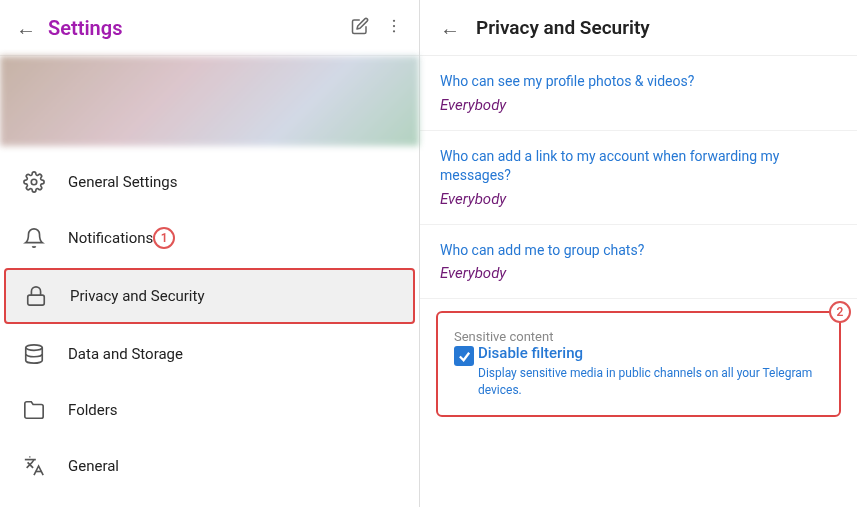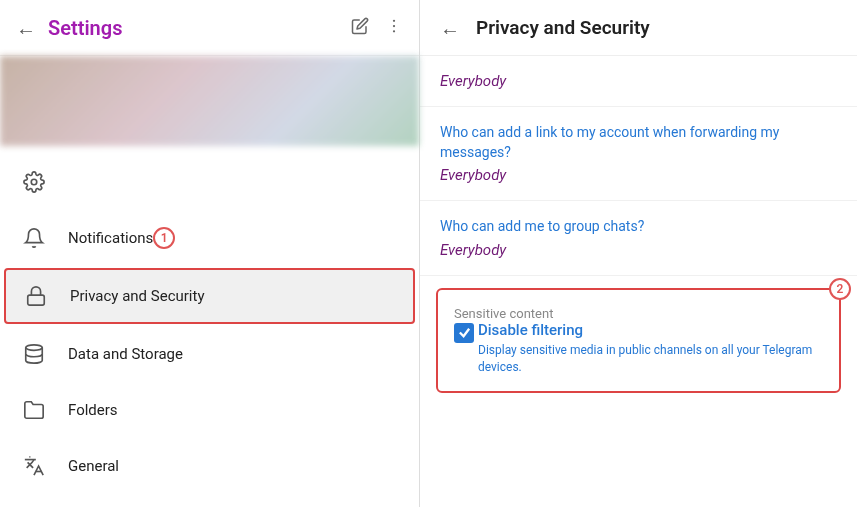--- a/index.html
+++ b/index.html
@@ -363,6 +363,7 @@
   <div class="right-content">
 
     <div class="setting-row">
+      <div class="setting-question">Who can see my profile photos &amp; videos?</div>
       <div class="setting-value">Everybody</div>
     </div>
 

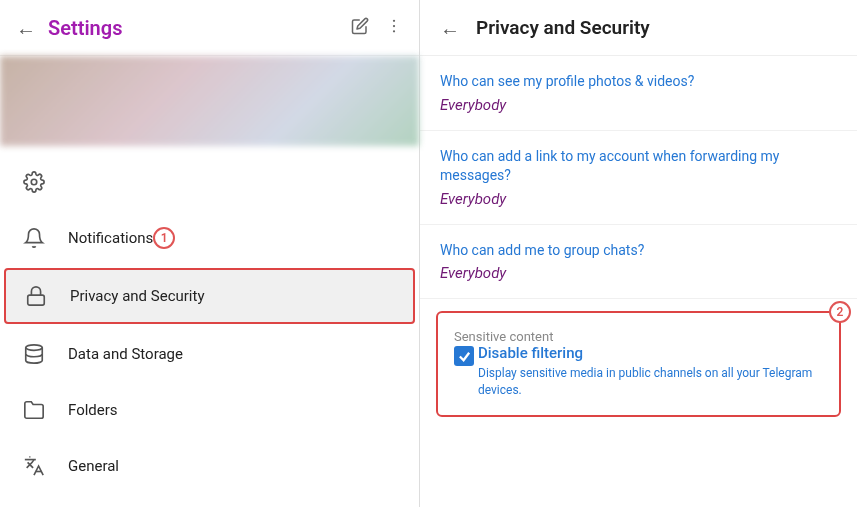--- a/index.html
+++ b/index.html
@@ -294,6 +294,7 @@
             <path d="M19.4 15a1.65 1.65 0 0 0 .33 1.82l.06.06a2 2 0 0 1-2.83 2.83l-.06-.06a1.65 1.65 0 0 0-1.82-.33 1.65 1.65 0 0 0-1 1.51V21a2 2 0 0 1-4 0v-.09A1.65 1.65 0 0 0 9 19.4a1.65 1.65 0 0 0-1.82.33l-.06.06a2 2 0 0 1-2.83-2.83l.06-.06A1.65 1.65 0 0 0 4.68 15a1.65 1.65 0 0 0-1.51-1H3a2 2 0 0 1 0-4h.09A1.65 1.65 0 0 0 4.6 9a1.65 1.65 0 0 0-.33-1.82l-.06-.06a2 2 0 0 1 2.83-2.83l.06.06A1.65 1.65 0 0 0 9 4.68a1.65 1.65 0 0 0 1-1.51V3a2 2 0 0 1 4 0v.09a1.65 1.65 0 0 0 1 1.51 1.65 1.65 0 0 0 1.82-.33l.06-.06a2 2 0 0 1 2.83 2.83l-.06.06A1.65 1.65 0 0 0 19.4 9a1.65 1.65 0 0 0 1.51 1H21a2 2 0 0 1 0 4h-.09a1.65 1.65 0 0 0-1.51 1z"></path>
           </svg>
       </div>
+      <span class="nav-label">General Settings</span>
     </div>
 
     <div class="nav-item">

